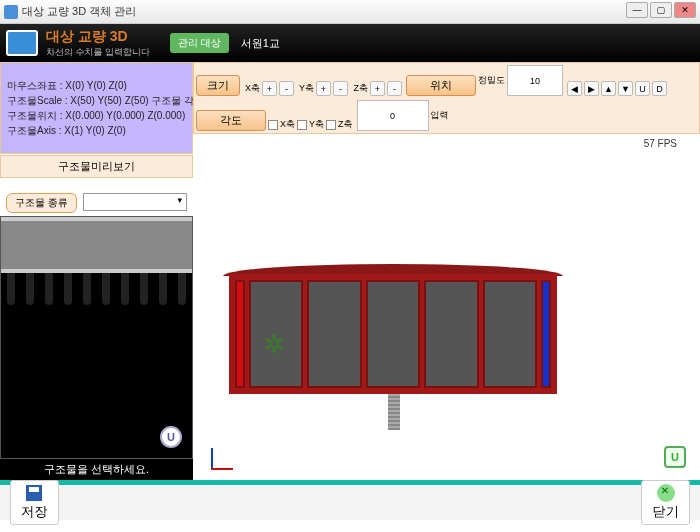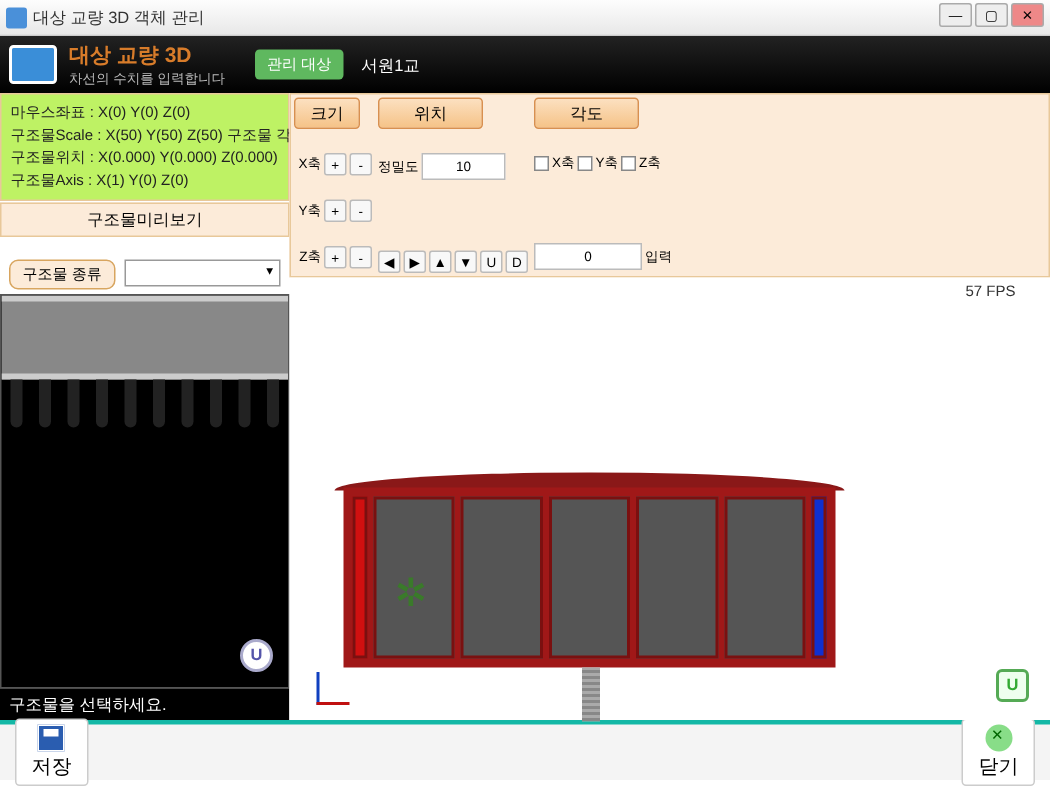--- a/index.html
+++ b/index.html
@@ -22,7 +22,7 @@
 
 .main { display: flex; height: 418px; }
 .left { width: 193px; background: #fff; display: flex; flex-direction: column; }
-.status-box { background: #bef264; border: 1px solid #e8c89a; padding: 5px 6px; color: #222; line-height: 1.5; }
+.status-box { background: #c4b5fd; border: 1px solid #e8c89a; padding: 15px 6px; color: #222; line-height: 1.5; }
 .status-box div { white-space: nowrap; }
 
 .preview-header { background: #fcebd9; border: 1px solid #e8c89a; text-align: center; padding: 3px; font-size: 11px; margin-top: 1px; }

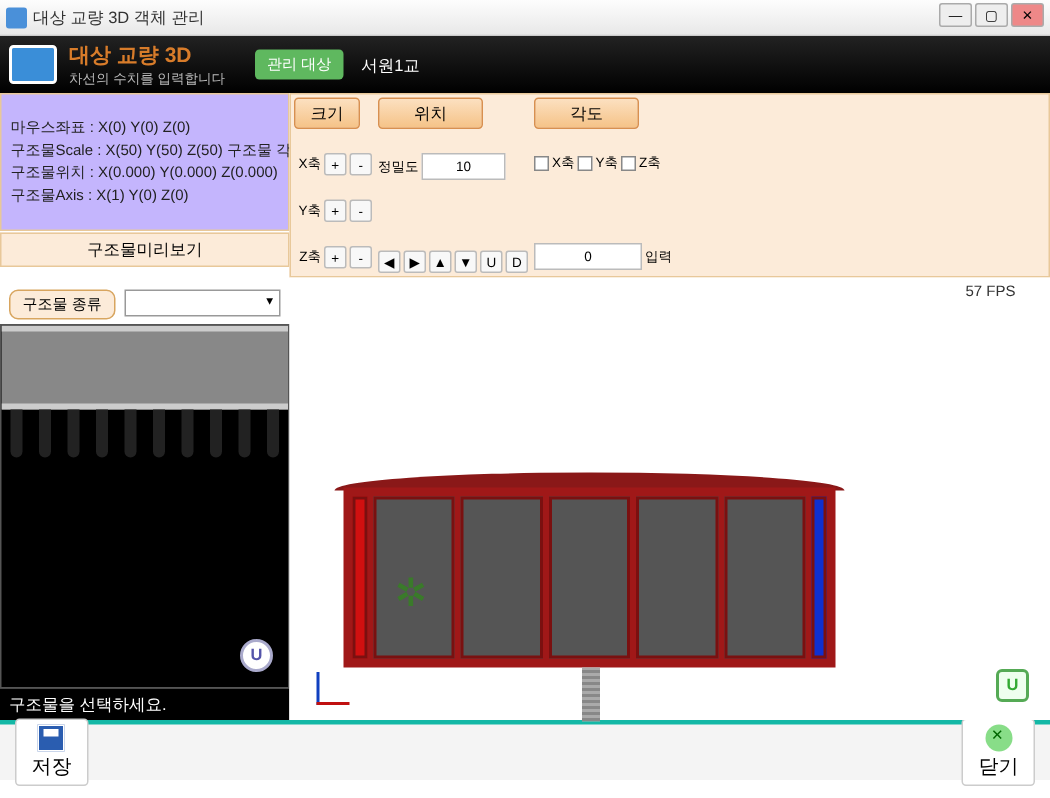--- a/index.html
+++ b/index.html
@@ -40,7 +40,7 @@
 
 .right { flex: 1; background: #fff; display: flex; flex-direction: column; position: relative; }
 .ctrl-panel { background: #fcebd9; border: 1px solid #e8c89a; padding: 2px; display: flex; gap: 4px; flex-wrap: wrap; }
-.panel-group { display: flex; flex-direction: column; gap: 16px; }
+.panel-group { display: flex; gap: 2px; align-items: flex-end; }
 .panel-row { display: flex; align-items: center; gap: 2px; }
 .hdr-btn { background: linear-gradient(#fce0c0,#f5c388); border: 1px solid #d89050; padding: 2px 8px; font-size: 11px; border-radius: 3px; min-width: 44px; text-align: center; }
 .hdr-btn.wide { min-width: 70px; }

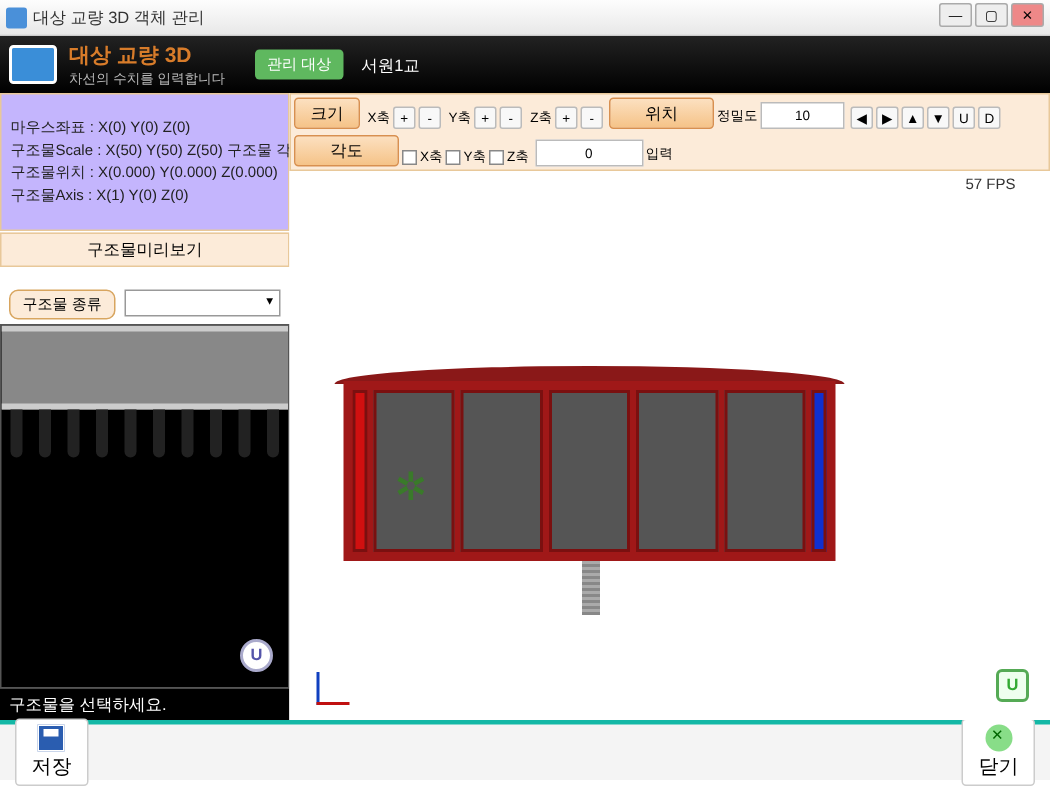--- a/index.html
+++ b/index.html
@@ -47,7 +47,7 @@
 .hdr-btn.wider { min-width: 80px; }
 .axis-lbl { font-size: 9px; width: 18px; text-align: right; }
 .tiny-btn { width: 15px; height: 15px; border: 1px solid #bbb; background: #f8f8f8; font-size: 9px; display: flex; align-items: center; justify-content: center; border-radius: 2px; }
-.num-input { width: 56px; height: 18px; border: 1px solid #bbb; text-align: center; font-size: 9px; background: #fff; }
+.num-input { width: 56px; height: 31px; border: 1px solid #bbb; text-align: center; font-size: 9px; background: #fff; }
 .sm-lbl { font-size: 9px; }
 .chk { width: 10px; height: 10px; border: 1px solid #888; background: #fff; display: inline-block; }
 .list-select { width: 82px; height: 16px; border: 1px solid #999; background: #fff; position: relative; }

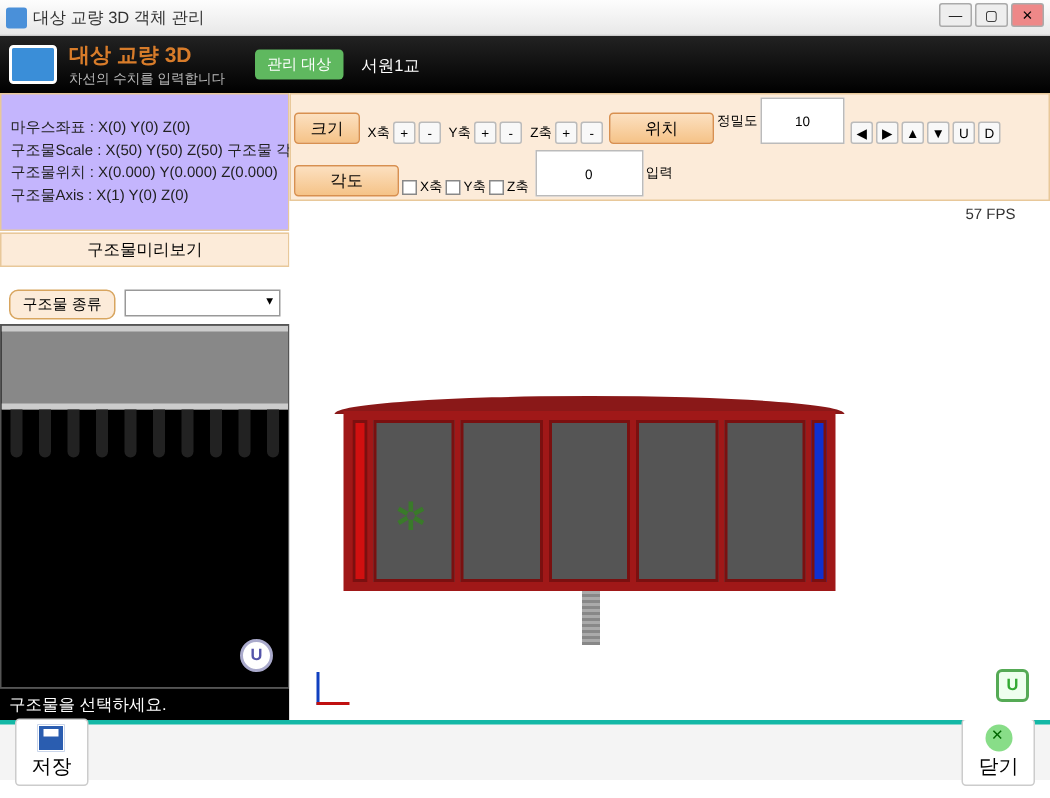--- a/index.html
+++ b/index.html
@@ -36,7 +36,7 @@
 .girders { position: absolute; top: 56px; left: 0; right: 0; height: 32px; display: flex; justify-content: space-between; padding: 0 6px; }
 .girder { width: 8px; background: #222; height: 100%; border-radius: 0 0 4px 4px; }
 .u-badge { position: absolute; right: 10px; bottom: 10px; width: 22px; height: 22px; border: 2px solid #aac; border-radius: 50%; display: flex; align-items: center; justify-content: center; color: #55a; font-weight: bold; font-size: 11px; background: #fff; }
-.prompt-bar { background: #000; color: #fff; padding: 3px 6px; font-size: 11px; }
+.prompt-bar { background: #000; color: #fff; padding: 3px 6px; font-size: 11px; text-align: center; }
 
 .right { flex: 1; background: #fff; display: flex; flex-direction: column; position: relative; }
 .ctrl-panel { background: #fcebd9; border: 1px solid #e8c89a; padding: 2px; display: flex; gap: 4px; flex-wrap: wrap; }

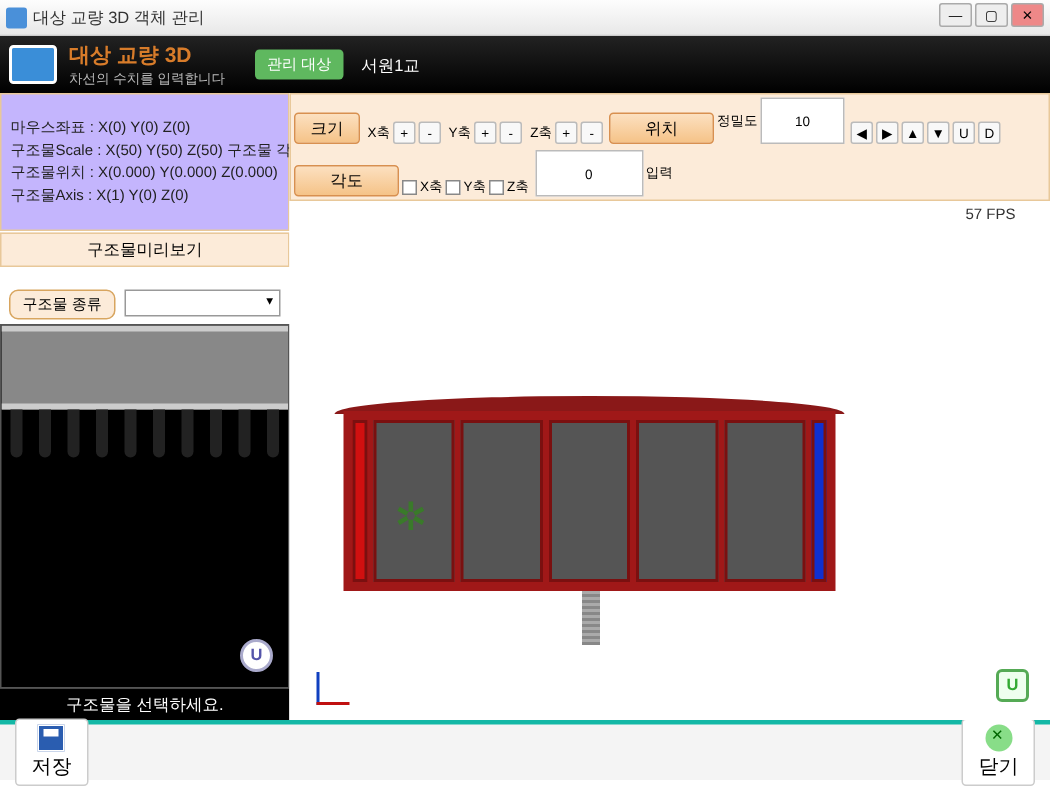--- a/index.html
+++ b/index.html
@@ -70,7 +70,7 @@
 .axis-gizmo .x { width: 22px; height: 2px; background: #c01010; position: absolute; bottom: 0; }
 .u-badge2 { position: absolute; right: 14px; bottom: 12px; width: 22px; height: 22px; border: 2px solid #5a5; border-radius: 4px; display: flex; align-items: center; justify-content: center; color: #3a3; font-weight: bold; font-size: 11px; background: #efe; }
 
-.footer { height: 40px; background: #f4f4f4; border-top: 3px solid #14b8a6; display: flex; align-items: center; padding: 0 10px; justify-content: space-between; }
+.footer { height: 40px; background: #f4f4f4; border-top: 5px solid #14b8a6; display: flex; align-items: center; padding: 0 10px; justify-content: space-between; }
 .foot-btn { display: flex; flex-direction: column; align-items: center; gap: 1px; border: 1px solid #ccc; background: #fff; padding: 3px 10px; border-radius: 3px; }
 .save-ico { width: 18px; height: 18px; background: #2a5db0; border: 1px solid #fff; position: relative; }
 .save-ico::after { content: ""; position: absolute; top: 2px; left: 3px; width: 10px; height: 5px; background: #fff; }

